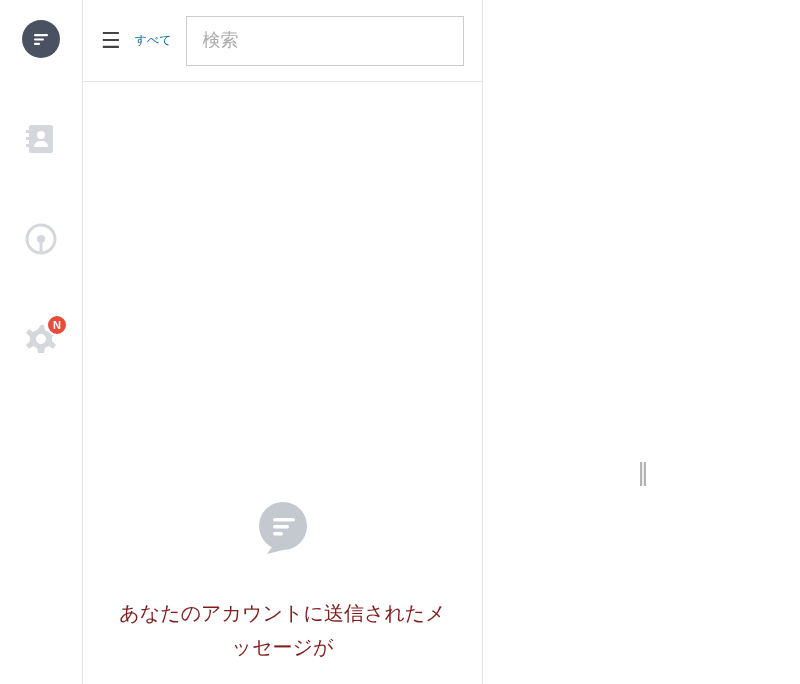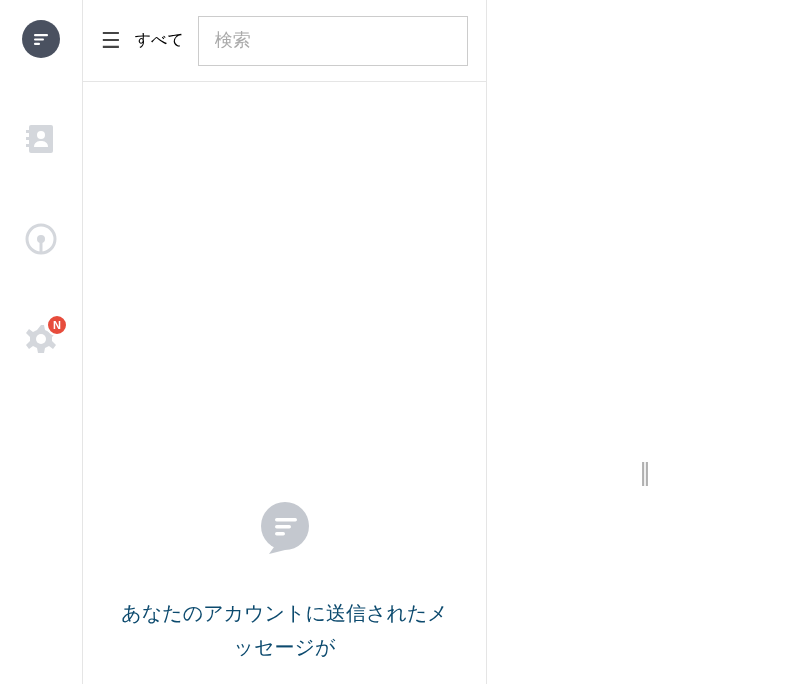--- a/index.html
+++ b/index.html
@@ -72,8 +72,8 @@
       user-select: none;
     }
     .filter-label {
-      font-size: 16px;
-      color: #000000;
+      font-size: 12px;
+      color: #0369a1;
       flex-shrink: 0;
     }
     .search-box {

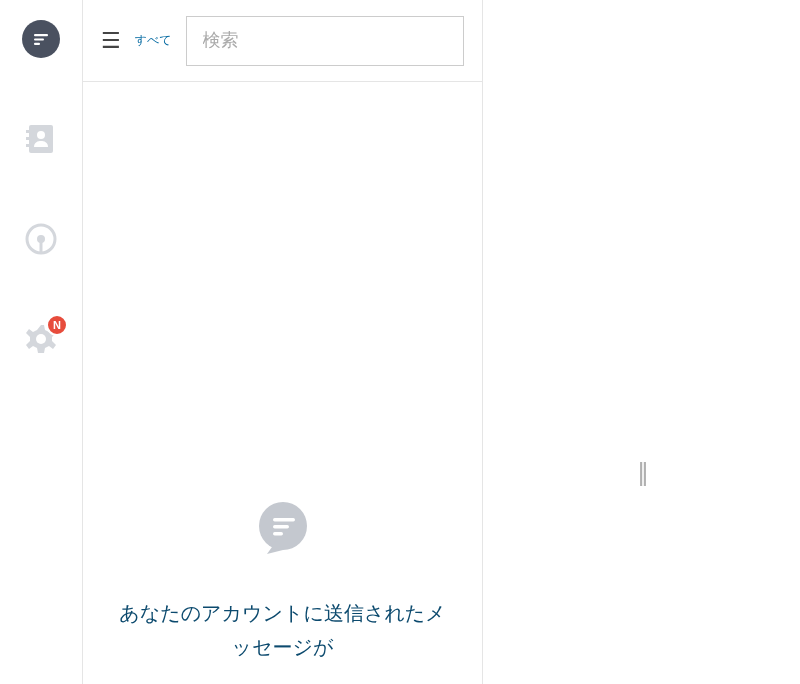--- a/index.html
+++ b/index.html
@@ -101,7 +101,7 @@
       margin-bottom: 40px;
     }
     .empty-text {
-      color: #0c4a6e;
+      color: #7f1d1d;
       font-size: 20px;
       text-align: center;
       line-height: 1.7;

